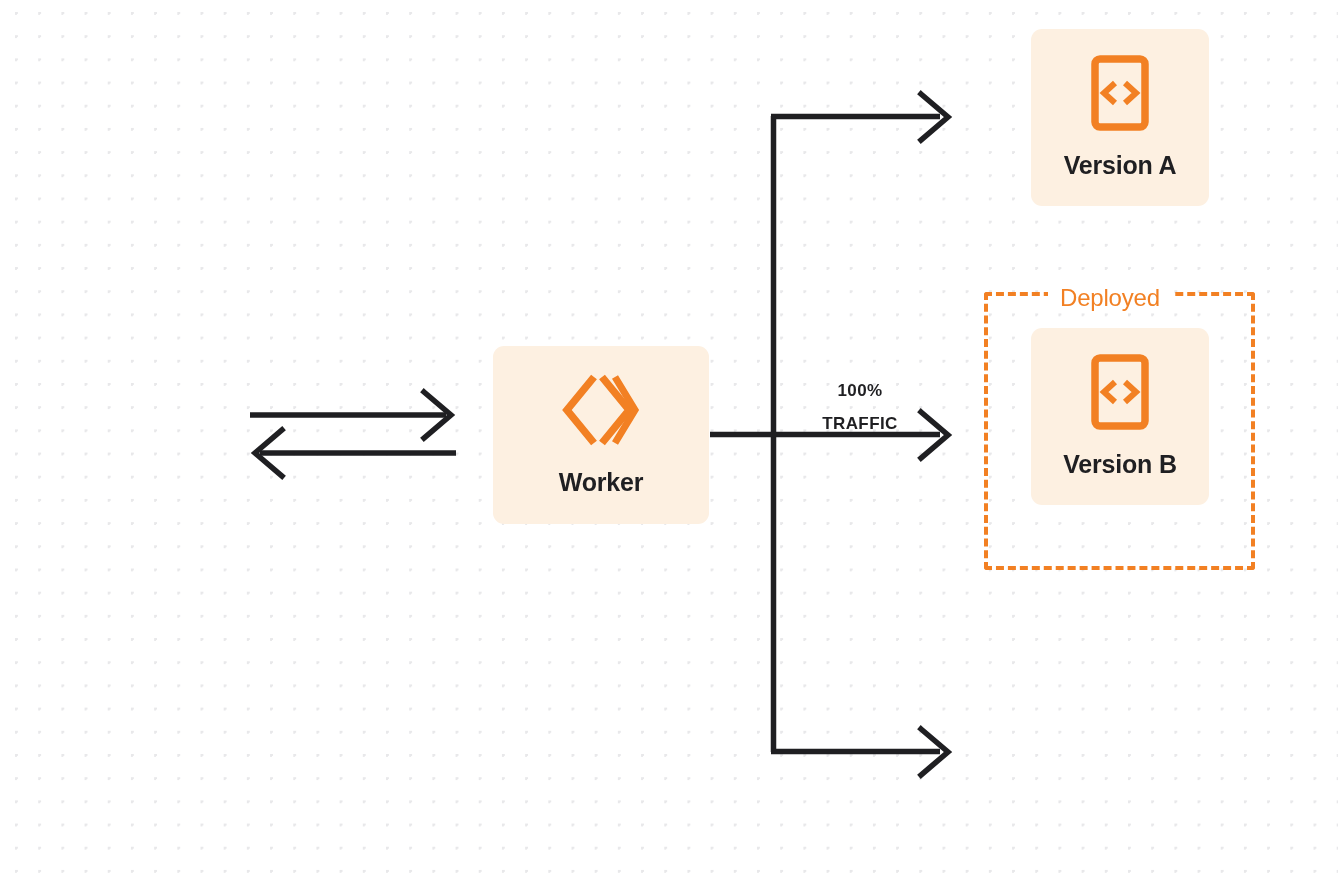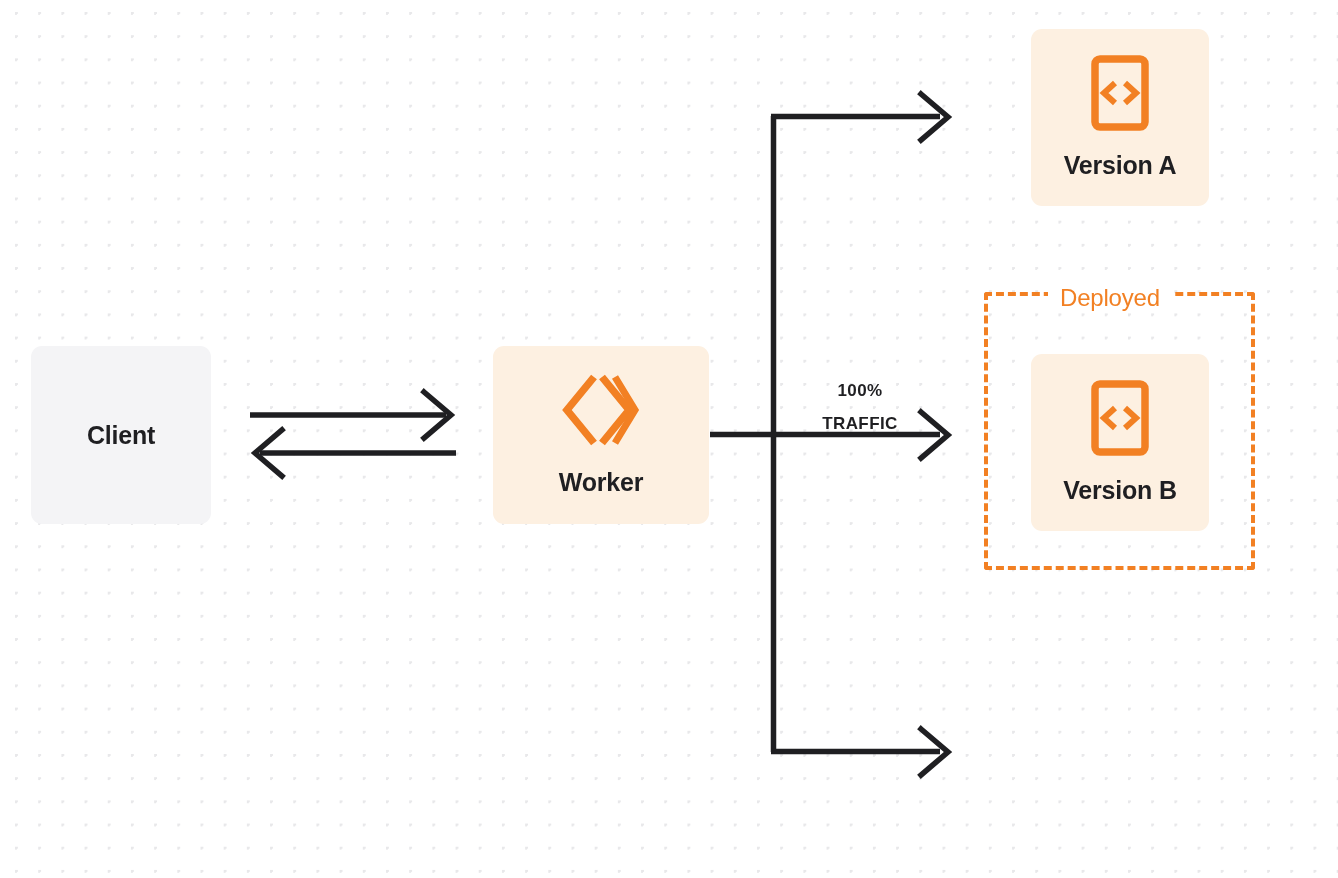--- a/index.html
+++ b/index.html
@@ -125,9 +125,6 @@
     <span>TRAFFIC</span>
   </div>
 
-  <div class="node client-node">
-    <div class="node-label">Client</div>
-  </div>
 
   <div class="node worker-node">
     <span class="worker-logo">

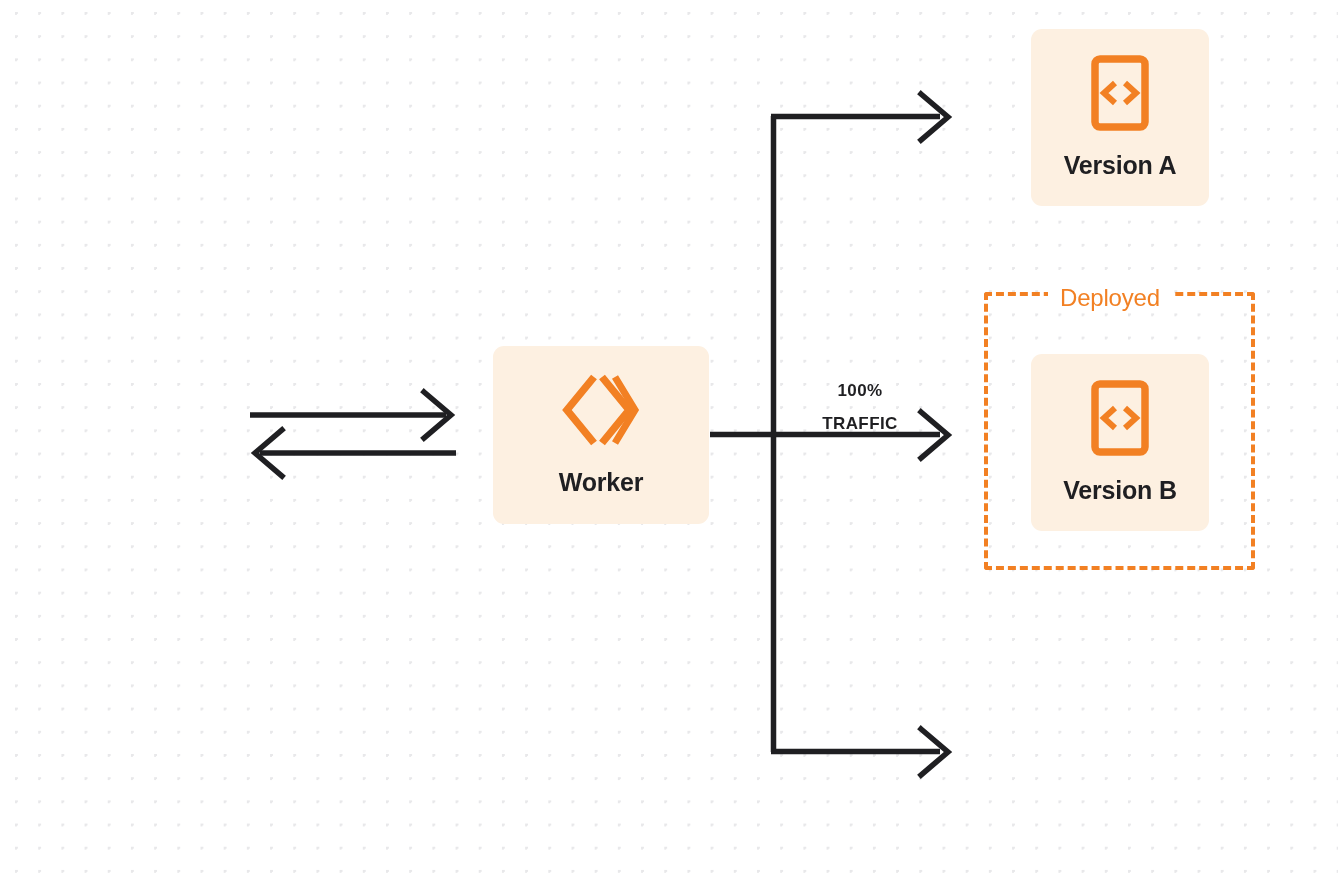--- a/index.html
+++ b/index.html
@@ -48,7 +48,7 @@
     background:#fdf0e1;
   }
   .va{top:29px;}
-  .vb{top:354px;}
+  .vb{top:328px;}
   .vc{top:663px;}
   .code-icon{margin-top:-2px;margin-bottom:18px;}
 

